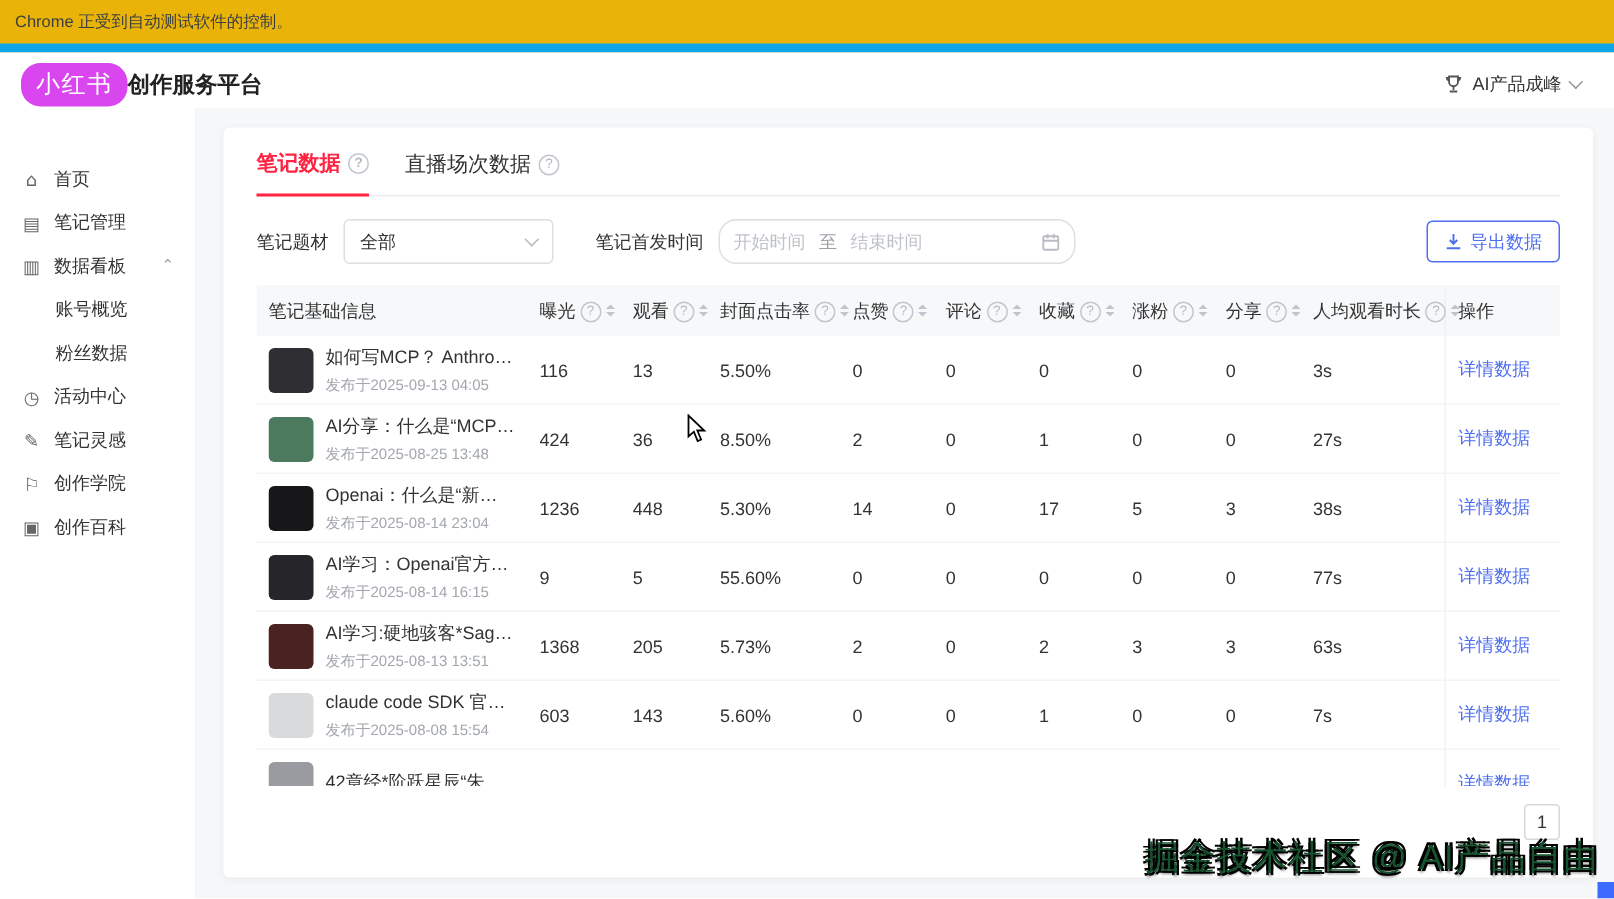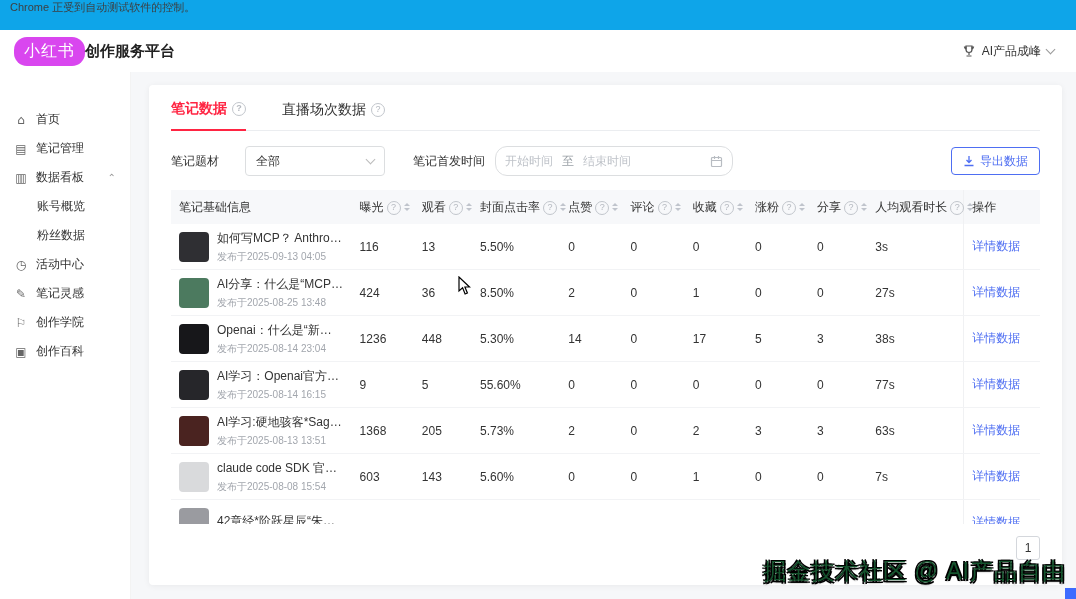--- a/index.html
+++ b/index.html
@@ -9,8 +9,8 @@
     background:#fff;color:#333;
   }
   
-  .chrome-bar{height:29px;background:#0ea5e9;border-bottom:1px solid #0ea5e9;
-    display:flex;padding:0 10px;font-size:11px;color:#3c4043}
+  .chrome-bar{height:29px;background:#eab308;border-bottom:6px solid #0ea5e9;
+    display:flex;align-items:center;padding:0 10px;font-size:11px;color:#3c4043}
   
   .app-header{height:42px;background:#fff;border-bottom:1px solid #efefef;
     display:flex;align-items:center;padding:0 14px}

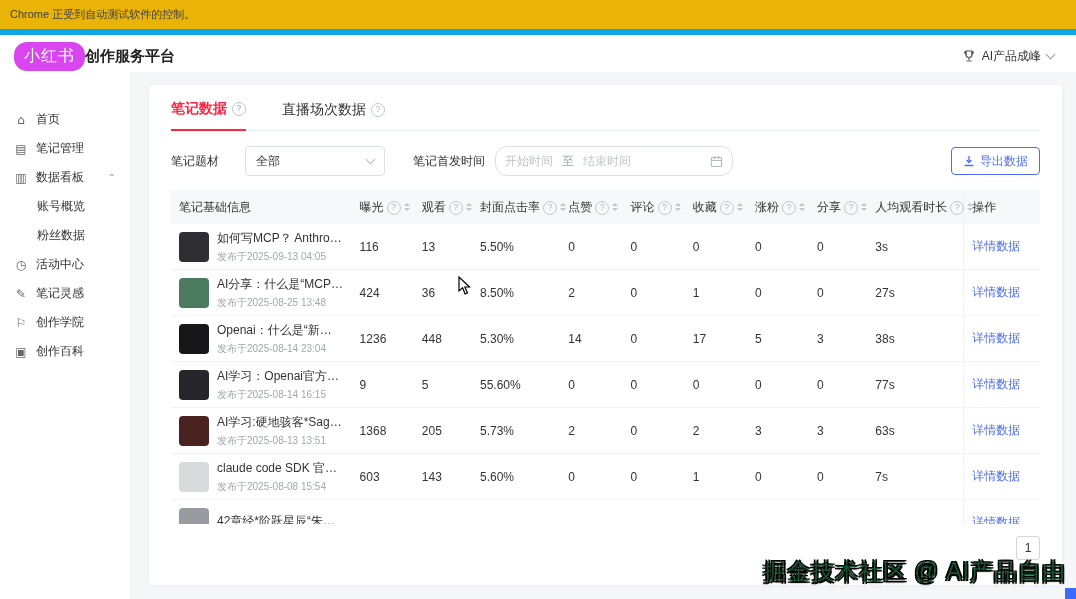--- a/index.html
+++ b/index.html
@@ -40,7 +40,7 @@
   .card{position:absolute;left:18px;top:13px;right:14px;bottom:14px;background:#fff;border-radius:4px;
     box-shadow:0 1px 6px rgba(0,0,0,.06);padding:0 22px;overflow:hidden}
   
-  .tabs{display:flex;gap:36px;border-bottom:1px solid #ebedf0;padding-top:15px}
+  .tabs{display:flex;gap:24px;border-bottom:1px solid #ebedf0;padding-top:15px}
   .tab{font-size:14px;color:#333;padding-bottom:11px;display:flex;align-items:center;gap:5px;cursor:pointer;margin-bottom:-1px}
   .tab.active{color:#ff2442;font-weight:bold;border-bottom:2px solid #ff2442}
   .q{width:12px;height:12px;border:1px solid #c2c6cc;border-radius:50%;color:#b4b8bf;

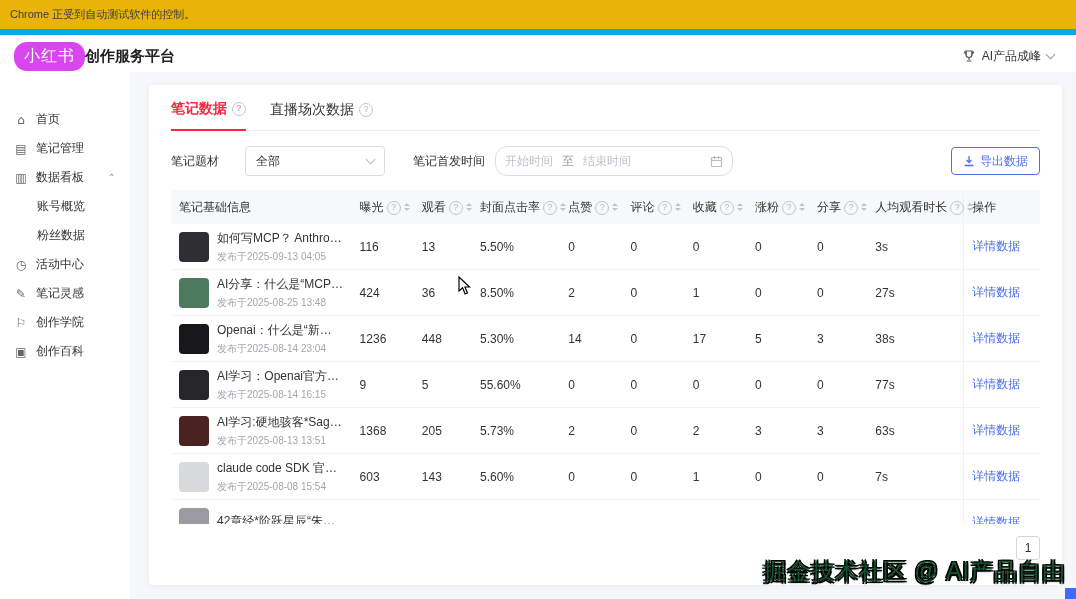--- a/index.html
+++ b/index.html
@@ -48,7 +48,7 @@
   .q::after{content:"?"}
   
   .filters{display:flex;align-items:center;margin-top:15px;font-size:12px;color:#333}
-  .flabel{margin-right:26px}
+  .flabel{margin-right:10px}
   .select{width:118px;height:28px;border:1px solid #dcdee0;border-radius:4px;display:flex;align-items:center;
     justify-content:space-between;padding:0 10px;cursor:pointer;background:#fff}
   .select .chev{border-color:#bbb}

